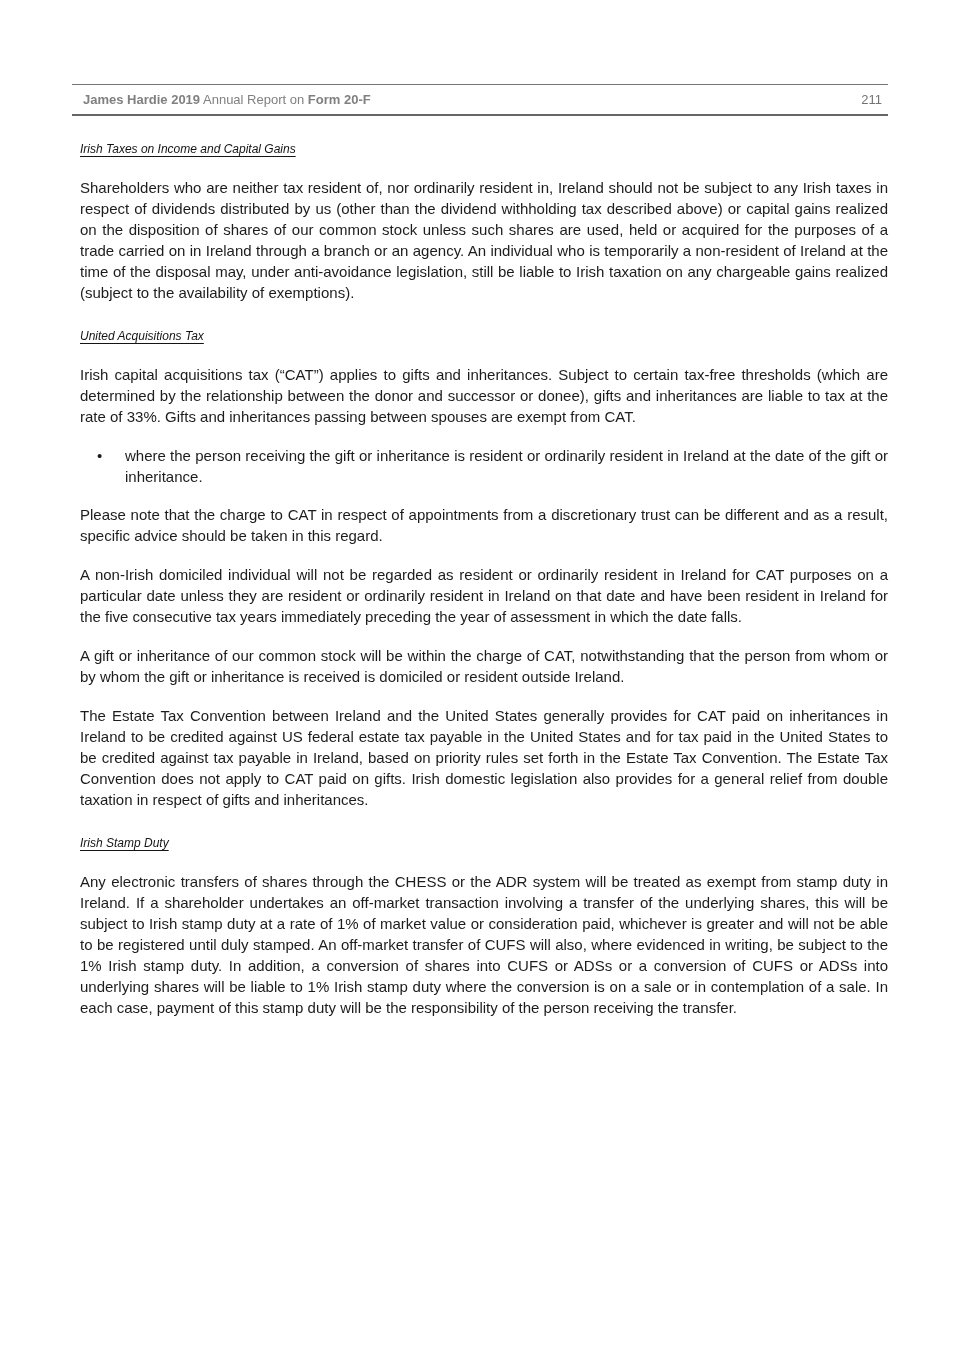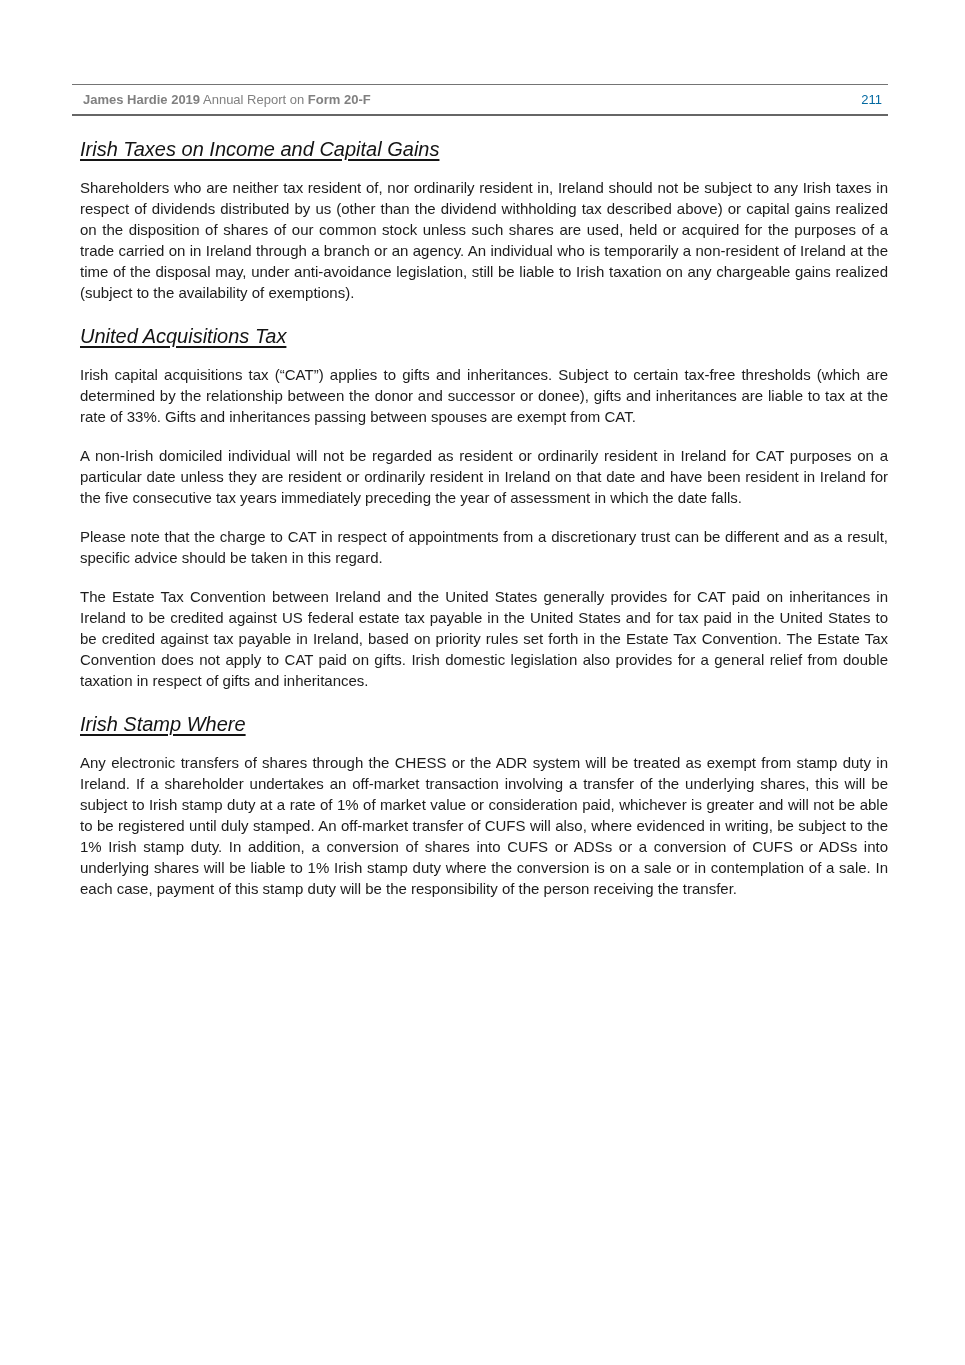--- a/index.html
+++ b/index.html
@@ -22,7 +22,7 @@
     font-size: 13px; color: #808080;
   }
   .header-title .bold { font-weight: bold; }
-  .page-number { color: #0369a1; }
+  .page-number { color: #737373; }
 
   .content {
     margin-left: 8px;

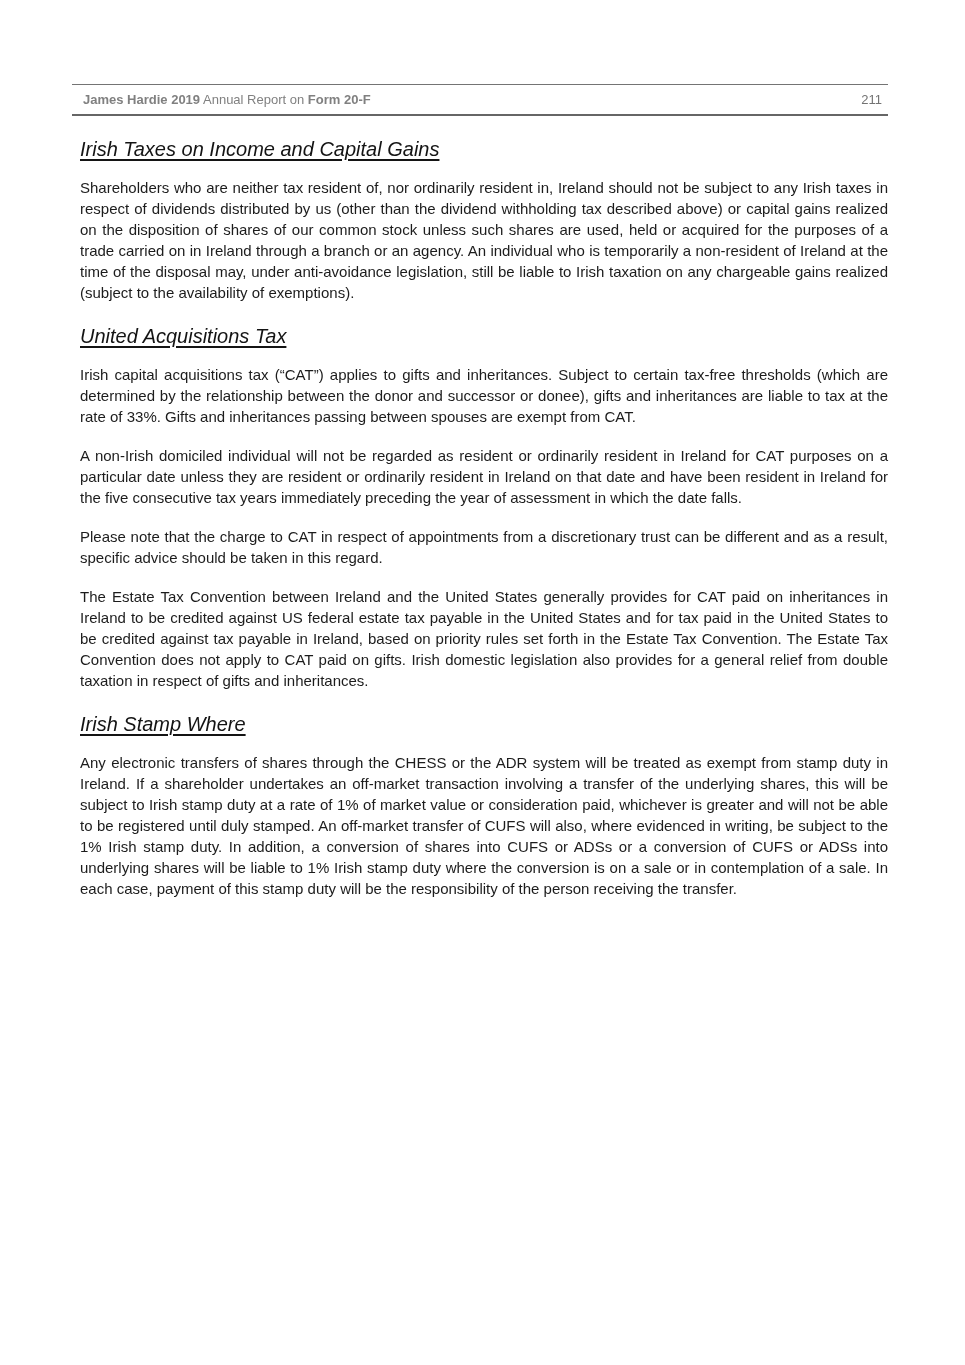--- a/index.html
+++ b/index.html
@@ -32,7 +32,7 @@
     text-align: justify;
   }
   .section-heading {
-    font-size: 20px;
+    font-size: 12px;
     font-style: italic;
     font-weight: normal;
     color: #141414;

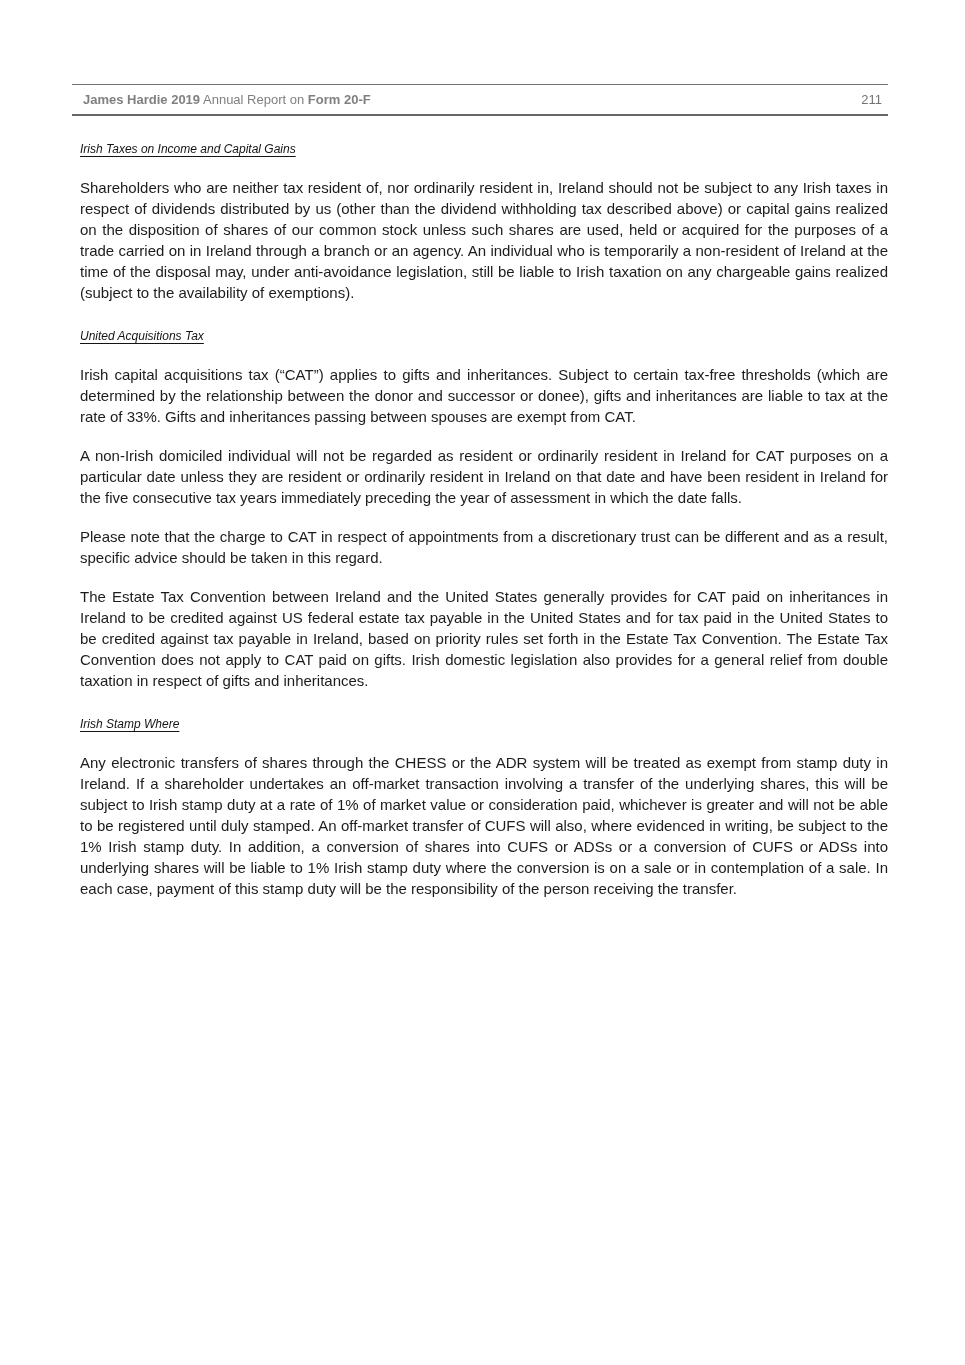--- a/index.html
+++ b/index.html
@@ -81,6 +81,7 @@
     <p class="para">Irish capital acquisitions tax (“CAT”) applies to gifts and inheritances. Subject to certain tax-free thresholds (which are determined by the relationship between the donor and successor or donee), gifts and inheritances are liable to tax at the rate of 33%. Gifts and inheritances passing between spouses are exempt from CAT.</p>
 
     <ul class="bullet-list">
+      <li class="bullet-item">where the person receiving the gift or inheritance is resident or ordinarily resident in Ireland at the date of the gift or inheritance.</li>
     </ul>
 
     <p class="para">A non-Irish domiciled individual will not be regarded as resident or ordinarily resident in Ireland for CAT purposes on a particular date unless they are resident or ordinarily resident in Ireland on that date and have been resident in Ireland for the five consecutive tax years immediately preceding the year of assessment in which the date falls.</p>

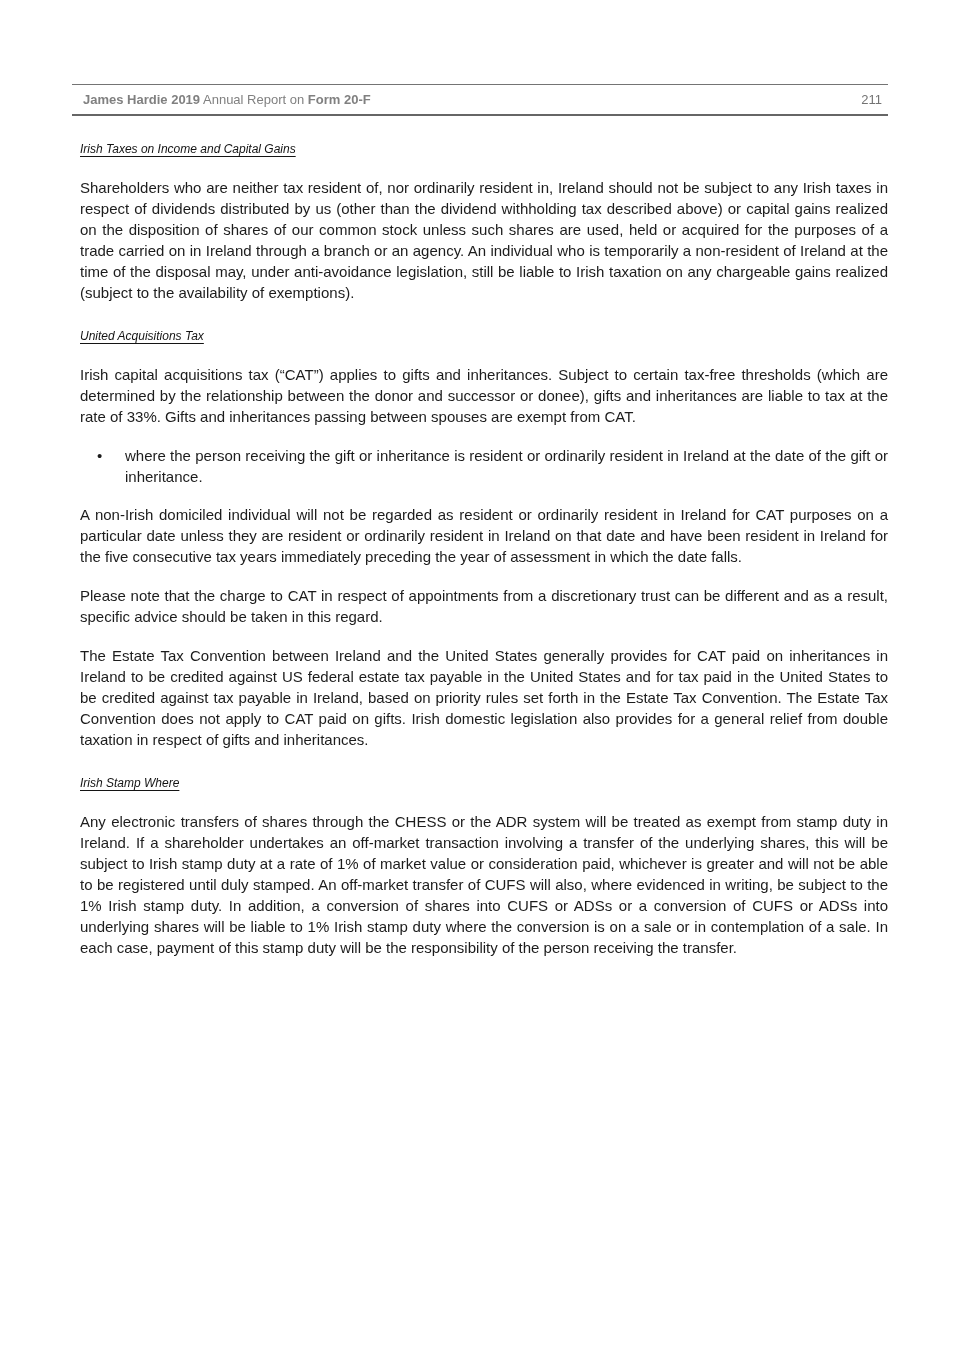--- a/index.html
+++ b/index.html
@@ -84,9 +84,9 @@
       <li class="bullet-item">where the person receiving the gift or inheritance is resident or ordinarily resident in Ireland at the date of the gift or inheritance.</li>
     </ul>
 
+    <p class="para">Please note that the charge to CAT in respect of appointments from a discretionary trust can be different and as a result, specific advice should be taken in this regard.</p>
+
     <p class="para">A non-Irish domiciled individual will not be regarded as resident or ordinarily resident in Ireland for CAT purposes on a particular date unless they are resident or ordinarily resident in Ireland on that date and have been resident in Ireland for the five consecutive tax years immediately preceding the year of assessment in which the date falls.</p>
-
-    <p class="para">Please note that the charge to CAT in respect of appointments from a discretionary trust can be different and as a result, specific advice should be taken in this regard.</p>
 
 
     <p class="para">The Estate Tax Convention between Ireland and the United States generally provides for CAT paid on inheritances in Ireland to be credited against US federal estate tax payable in the United States and for tax paid in the United States to be credited against tax payable in Ireland, based on priority rules set forth in the Estate Tax Convention. The Estate Tax Convention does not apply to CAT paid on gifts. Irish domestic legislation also provides for a general relief from double taxation in respect of gifts and inheritances.</p>

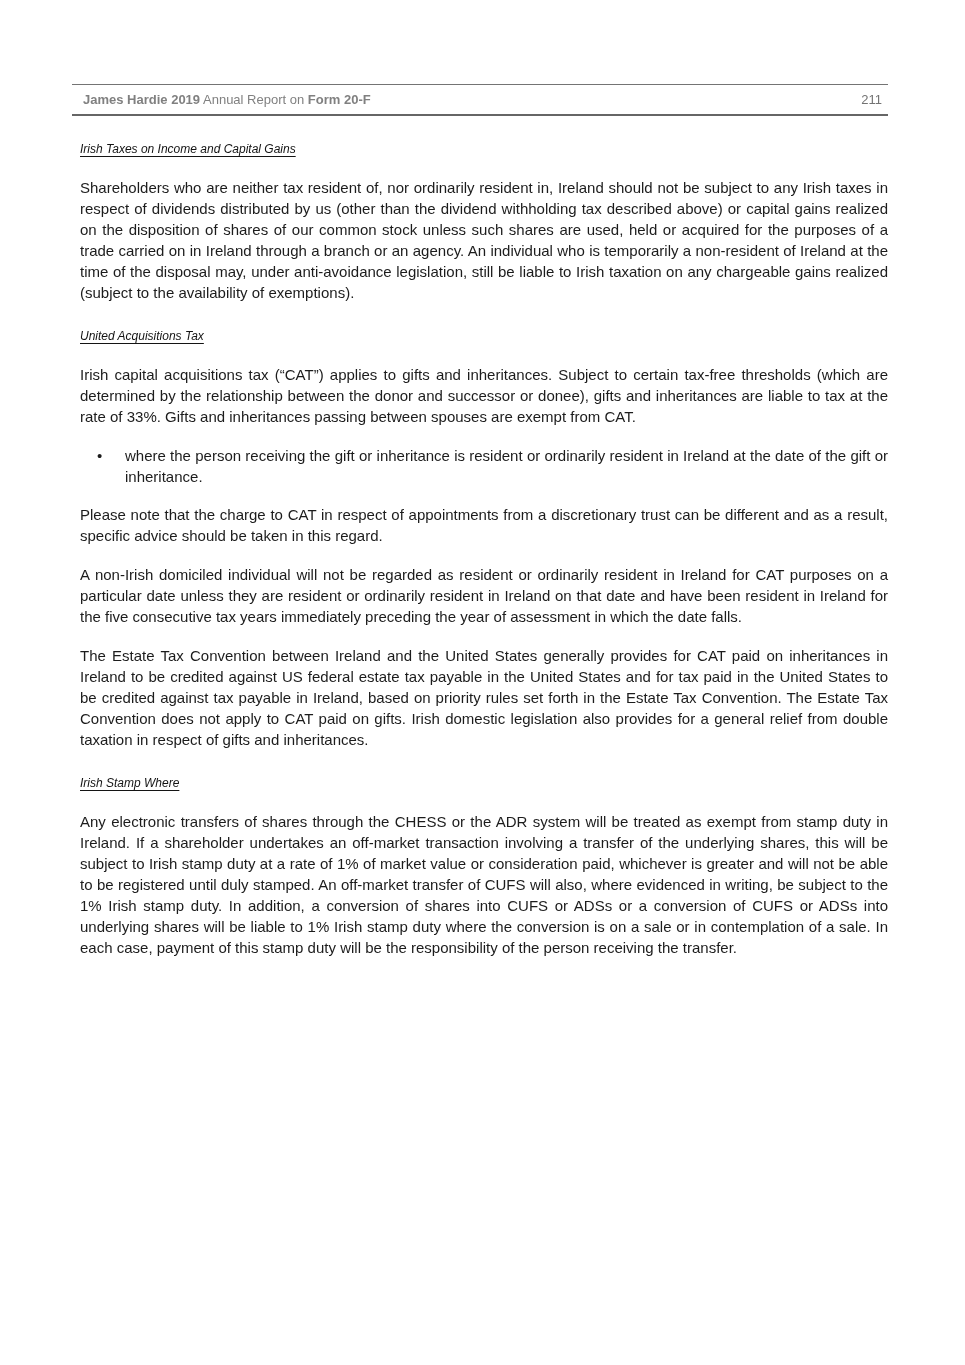--- a/index.html
+++ b/index.html
@@ -88,6 +88,7 @@
 
     <p class="para">A non-Irish domiciled individual will not be regarded as resident or ordinarily resident in Ireland for CAT purposes on a particular date unless they are resident or ordinarily resident in Ireland on that date and have been resident in Ireland for the five consecutive tax years immediately preceding the year of assessment in which the date falls.</p>
 
+    <p class="para">A gift or inheritance of our common stock will be within the charge of CAT, notwithstanding that the person from whom or by whom the gift or inheritance is received is domiciled or resident outside Ireland.</p>
 
     <p class="para">The Estate Tax Convention between Ireland and the United States generally provides for CAT paid on inheritances in Ireland to be credited against US federal estate tax payable in the United States and for tax paid in the United States to be credited against tax payable in Ireland, based on priority rules set forth in the Estate Tax Convention. The Estate Tax Convention does not apply to CAT paid on gifts. Irish domestic legislation also provides for a general relief from double taxation in respect of gifts and inheritances.</p>
 

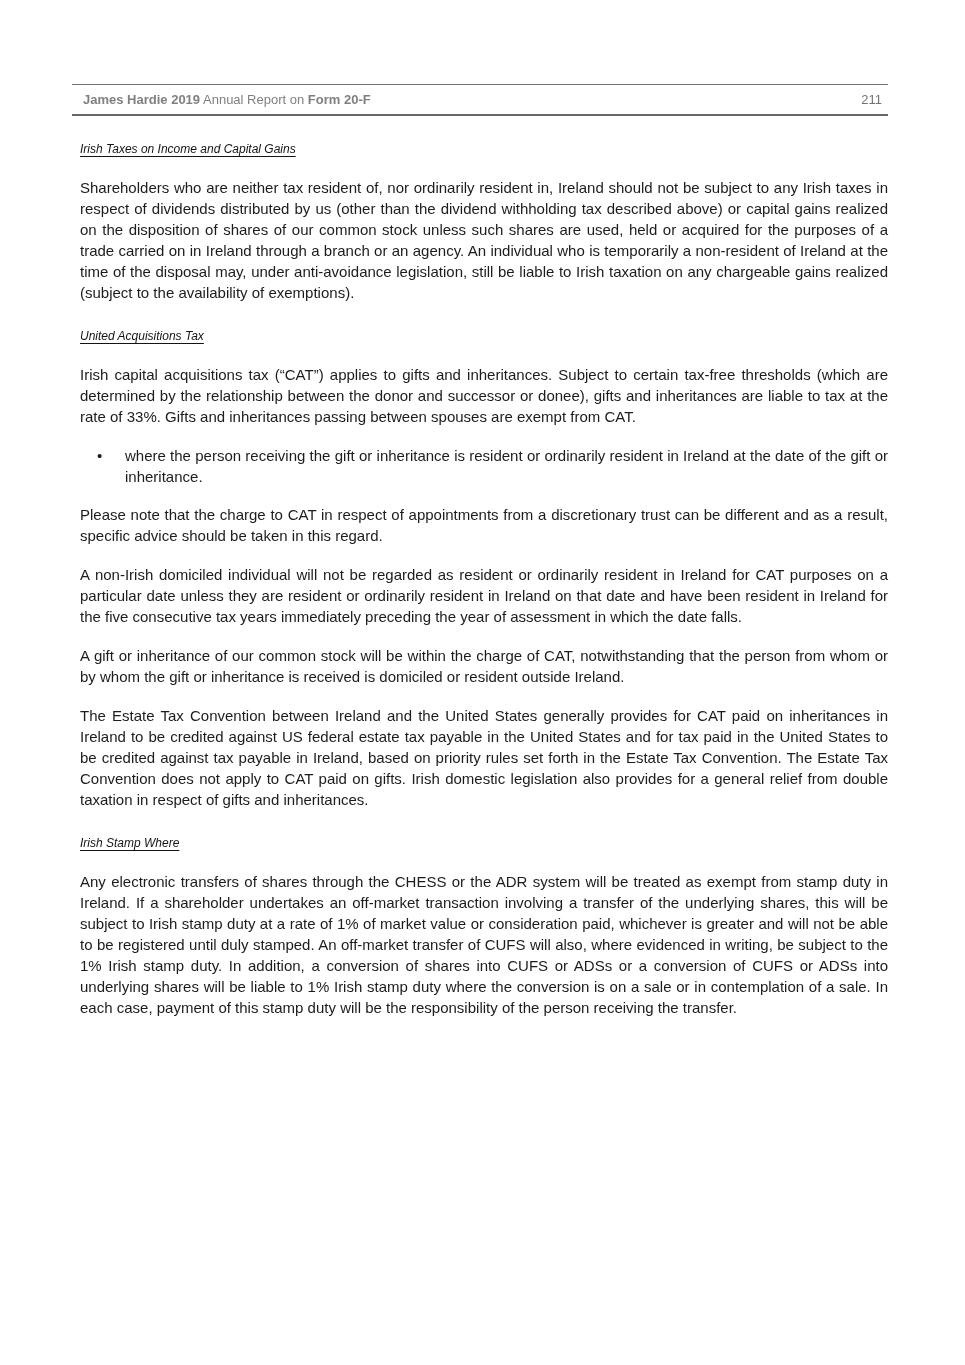--- a/index.html
+++ b/index.html
@@ -92,7 +92,7 @@
 
     <p class="para">The Estate Tax Convention between Ireland and the United States generally provides for CAT paid on inheritances in Ireland to be credited against US federal estate tax payable in the United States and for tax paid in the United States to be credited against tax payable in Ireland, based on priority rules set forth in the Estate Tax Convention. The Estate Tax Convention does not apply to CAT paid on gifts. Irish domestic legislation also provides for a general relief from double taxation in respect of gifts and inheritances.</p>
 
-    <h2 class="section-heading">Irish Stamp Where</h2>
+    <h2 class="section-heading">Irish Stamp Duty</h2>
     <p class="para">Any electronic transfers of shares through the CHESS or the ADR system will be treated as exempt from stamp duty in Ireland. If a shareholder undertakes an off-market transaction involving a transfer of the underlying shares, this will be subject to Irish stamp duty at a rate of 1% of market value or consideration paid, whichever is greater and will not be able to be registered until duly stamped. An off-market transfer of CUFS will also, where evidenced in writing, be subject to the 1% Irish stamp duty. In addition, a conversion of shares into CUFS or ADSs or a conversion of CUFS or ADSs into underlying shares will be liable to 1% Irish stamp duty where the conversion is on a sale or in contemplation of a sale. In each case, payment of this stamp duty will be the responsibility of the person receiving the transfer.</p>
 
   </main>

